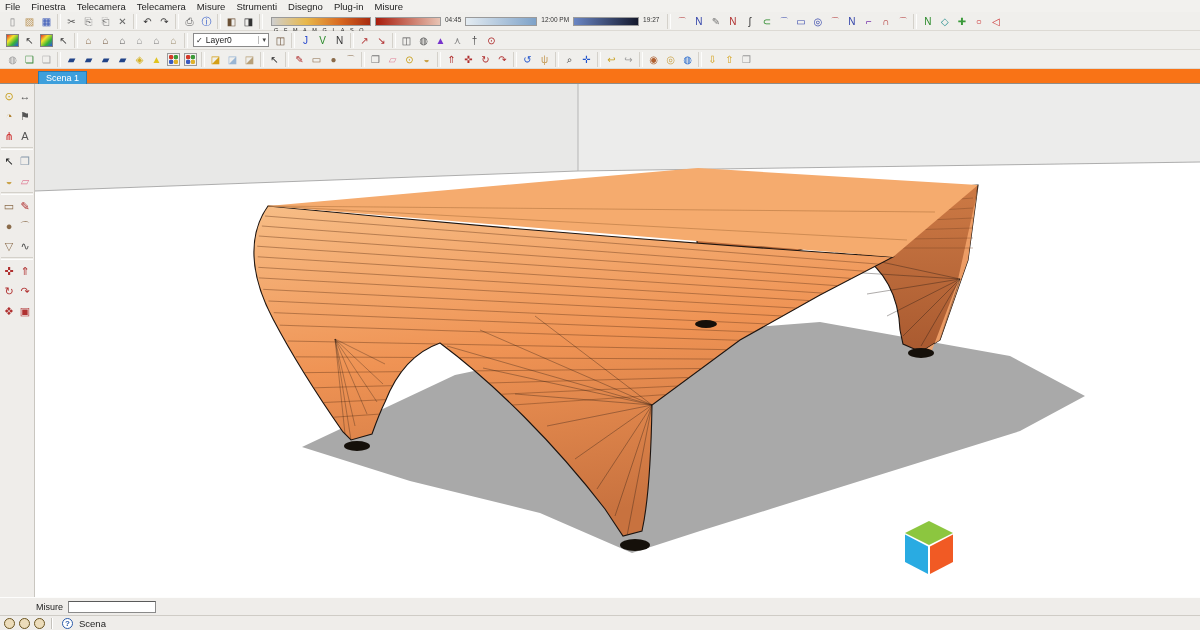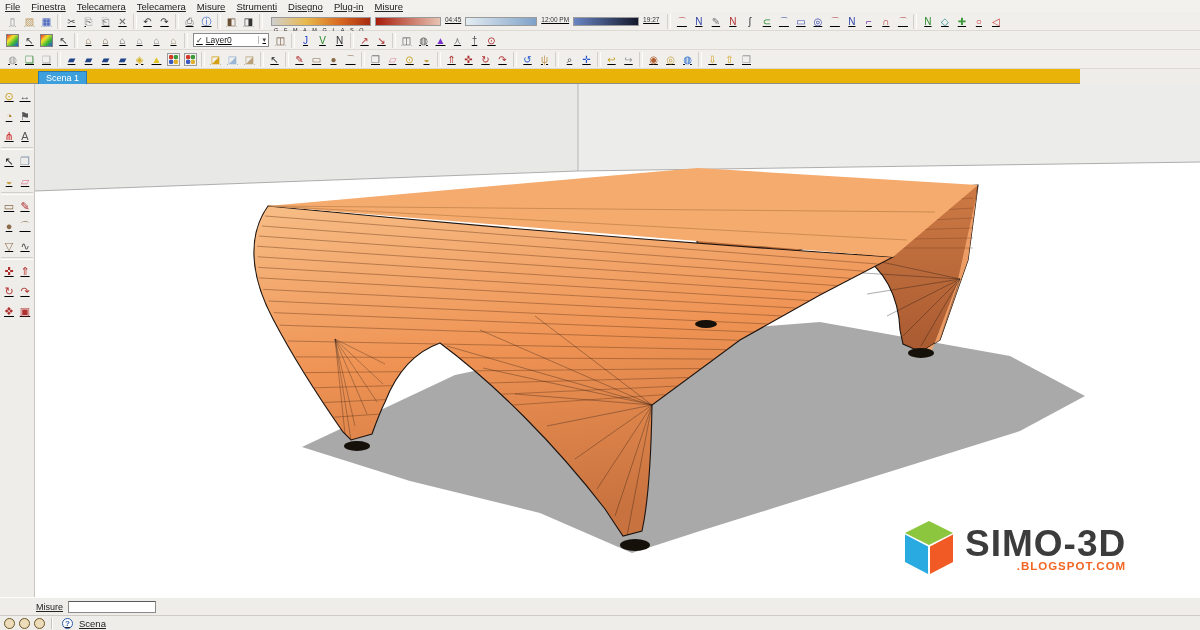--- a/index.html
+++ b/index.html
@@ -5,7 +5,7 @@
   * { margin:0; padding:0; box-sizing:border-box; }
   html,body { width:1200px; height:630px; overflow:hidden;
     font-family:"Liberation Sans", sans-serif; background:#efedea; }
-  .abs { position:absolute;text-decoration:underline; }
+  .abs { position:absolute; }
 
   
   #menubar { left:0; top:0; width:1200px; height:12px; background:#f2f1ee;

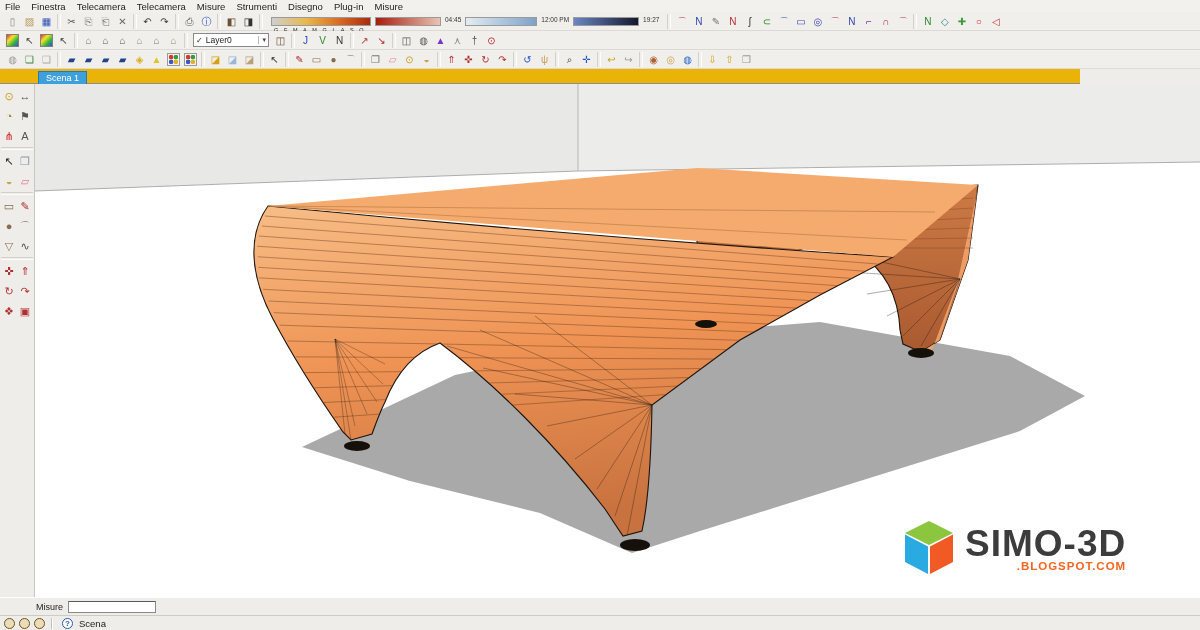--- a/index.html
+++ b/index.html
@@ -53,7 +53,7 @@
     border-left:1px solid #bbb; padding-left:3px; }
 
   
-  #scenestrip { left:0; top:69px; width:1080px; height:15px; background:#eab308;
+  #scenestrip { left:0; top:69px; width:1200px; height:15px; background:#f97316;
     border-bottom:1px solid #8f8d88; }
   #scenetab { position:absolute; left:38px; top:2px; height:13px;
     background:#3d9fdc; color:#fff; font-size:9px; line-height:13px;

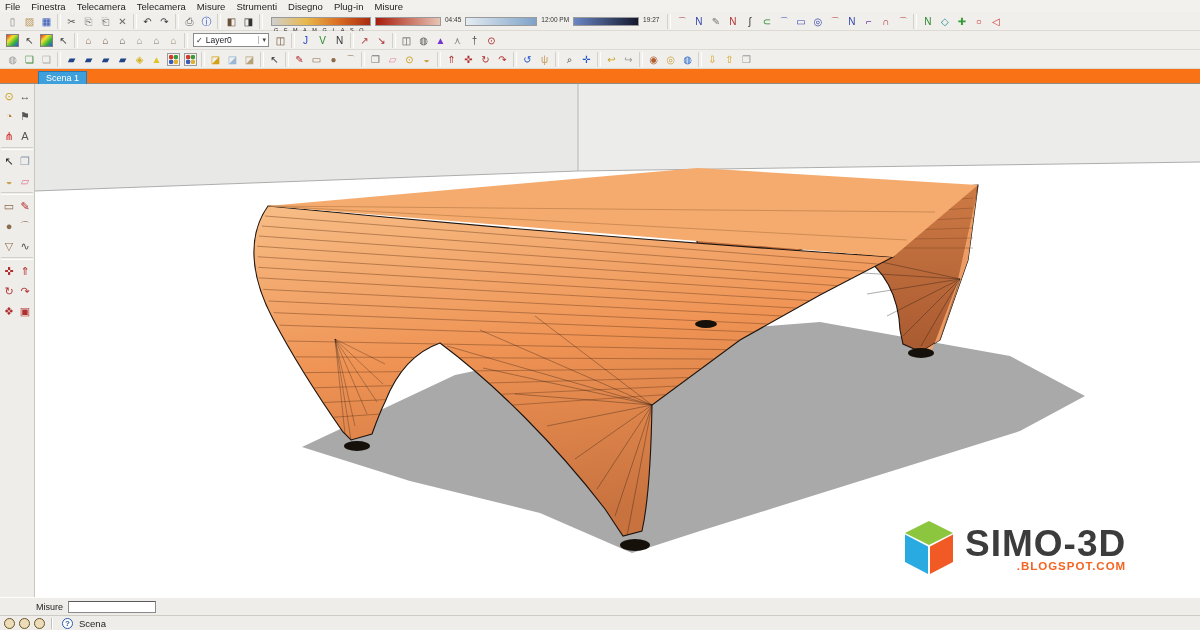--- a/index.html
+++ b/index.html
@@ -419,10 +419,6 @@
       <polygon points="2,14.5 25,26.5 25,54 2,42" fill="#29abe2"></polygon>
       <polygon points="27,26.5 50,14.5 50,42 27,54" fill="#f15a24"></polygon>
     </svg>
-    <div id="logotext">
-      <span id="logotitle">SIMO-3D</span>
-      <span id="logosub">.BLOGSPOT.COM</span>
-    </div>
   </div>
 </div>
 

